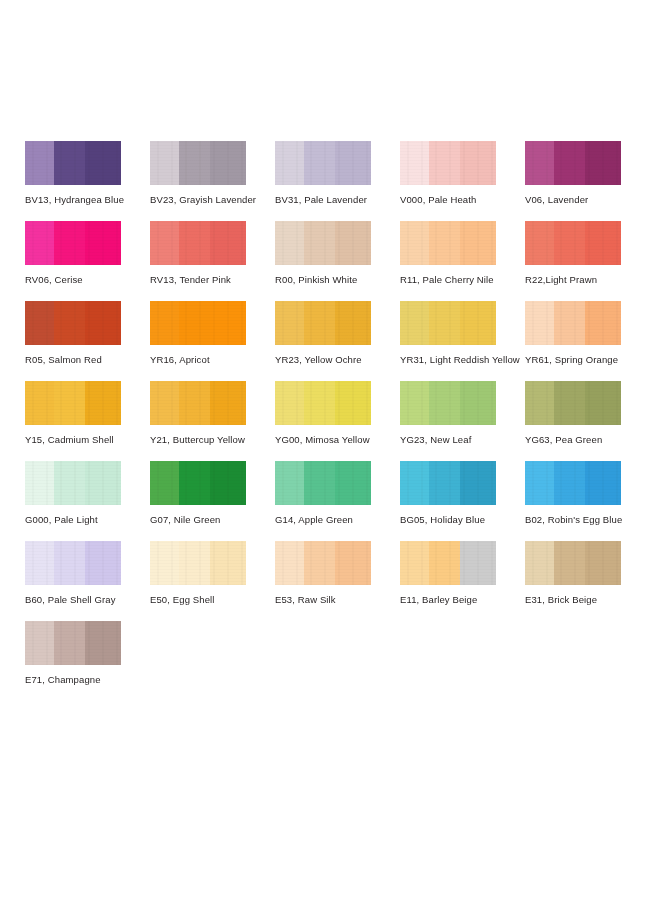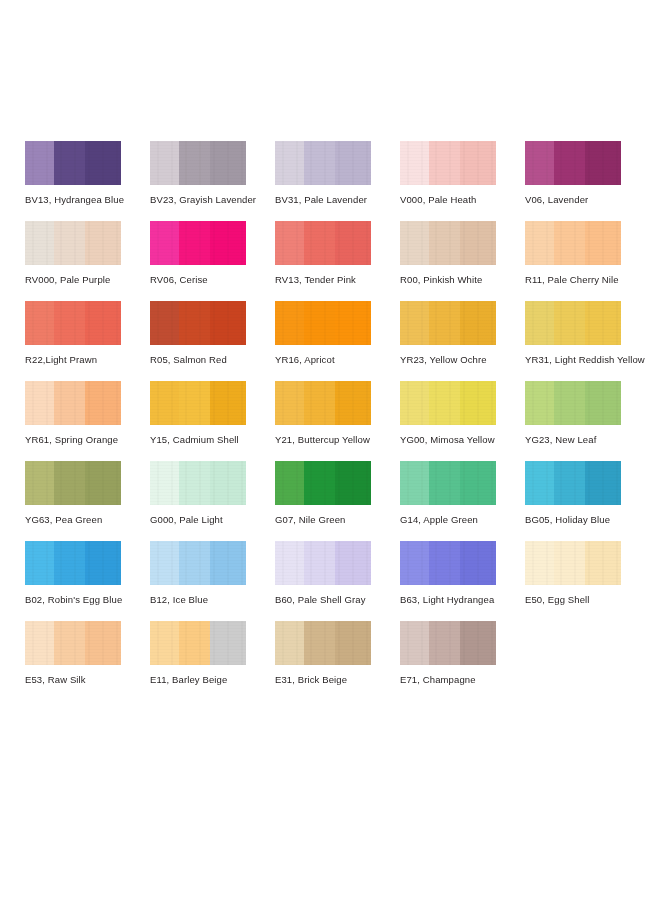--- a/index.html
+++ b/index.html
@@ -156,16 +156,6 @@
       </div>
       <div class="swatch-cell">
         <div class="swatch-chip">
-          <div class="band band-a" style="background: rgb(231, 224, 215);"></div>
-          <div class="band band-b" style="background: rgb(234, 217, 203);"></div>
-          <div class="band band-c" style="background: rgb(236, 208, 187);"></div>
-          <div class="streaks"></div>
-          <div class="grain"></div>
-        </div>
-        <div class="swatch-label">RV000, Pale Purple</div>
-      </div>
-      <div class="swatch-cell">
-        <div class="swatch-chip">
           <div class="band band-a" style="background: rgb(244, 49, 159);"></div>
           <div class="band band-b" style="background: rgb(245, 20, 126);"></div>
           <div class="band band-c" style="background: rgb(243, 11, 118);"></div>

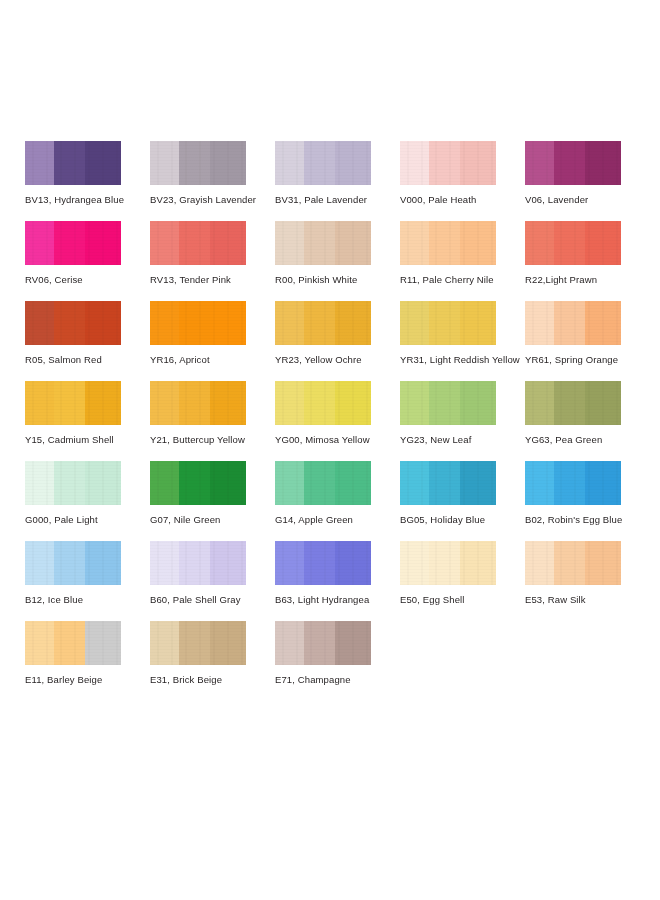--- a/index.html
+++ b/index.html
@@ -356,16 +356,6 @@
       </div>
       <div class="swatch-cell">
         <div class="swatch-chip">
-          <div class="band band-a" style="background: rgb(191, 223, 244);"></div>
-          <div class="band band-b" style="background: rgb(165, 210, 240);"></div>
-          <div class="band band-c" style="background: rgb(140, 197, 236);"></div>
-          <div class="streaks"></div>
-          <div class="grain"></div>
-        </div>
-        <div class="swatch-label">B12, Ice Blue</div>
-      </div>
-      <div class="swatch-cell">
-        <div class="swatch-chip">
           <div class="band band-a" style="background: rgb(230, 226, 244);"></div>
           <div class="band band-b" style="background: rgb(220, 214, 241);"></div>
           <div class="band band-c" style="background: rgb(207, 198, 236);"></div>

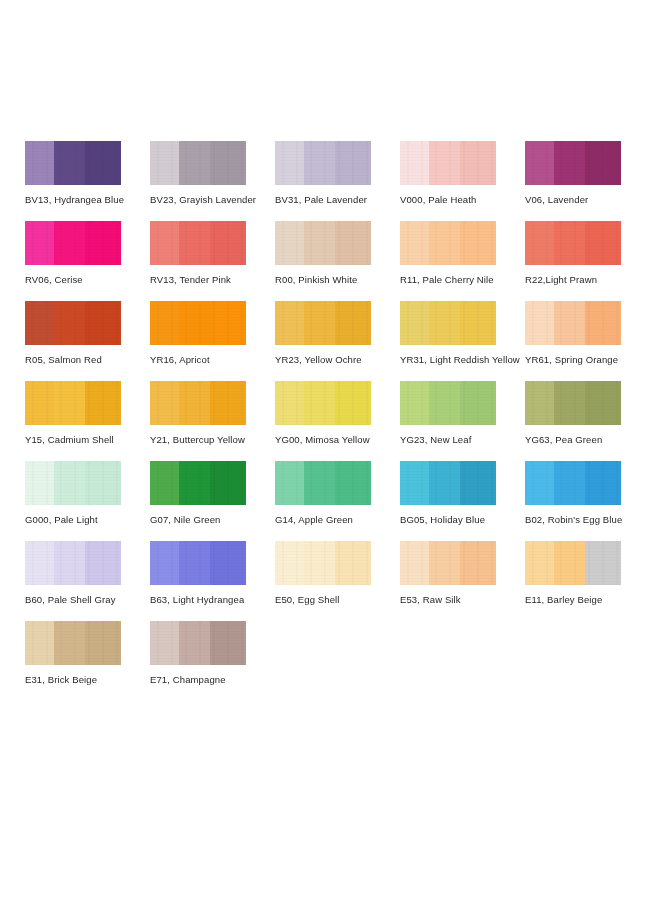--- a/index.html
+++ b/index.html
@@ -366,16 +366,6 @@
       </div>
       <div class="swatch-cell">
         <div class="swatch-chip">
-          <div class="band band-a" style="background: rgb(139, 142, 232);"></div>
-          <div class="band band-b" style="background: rgb(123, 125, 226);"></div>
-          <div class="band band-c" style="background: rgb(112, 115, 220);"></div>
-          <div class="streaks"></div>
-          <div class="grain"></div>
-        </div>
-        <div class="swatch-label">B63, Light Hydrangea</div>
-      </div>
-      <div class="swatch-cell">
-        <div class="swatch-chip">
           <div class="band band-a" style="background: rgb(251, 239, 210);"></div>
           <div class="band band-b" style="background: rgb(251, 236, 203);"></div>
           <div class="band band-c" style="background: rgb(249, 227, 180);"></div>

